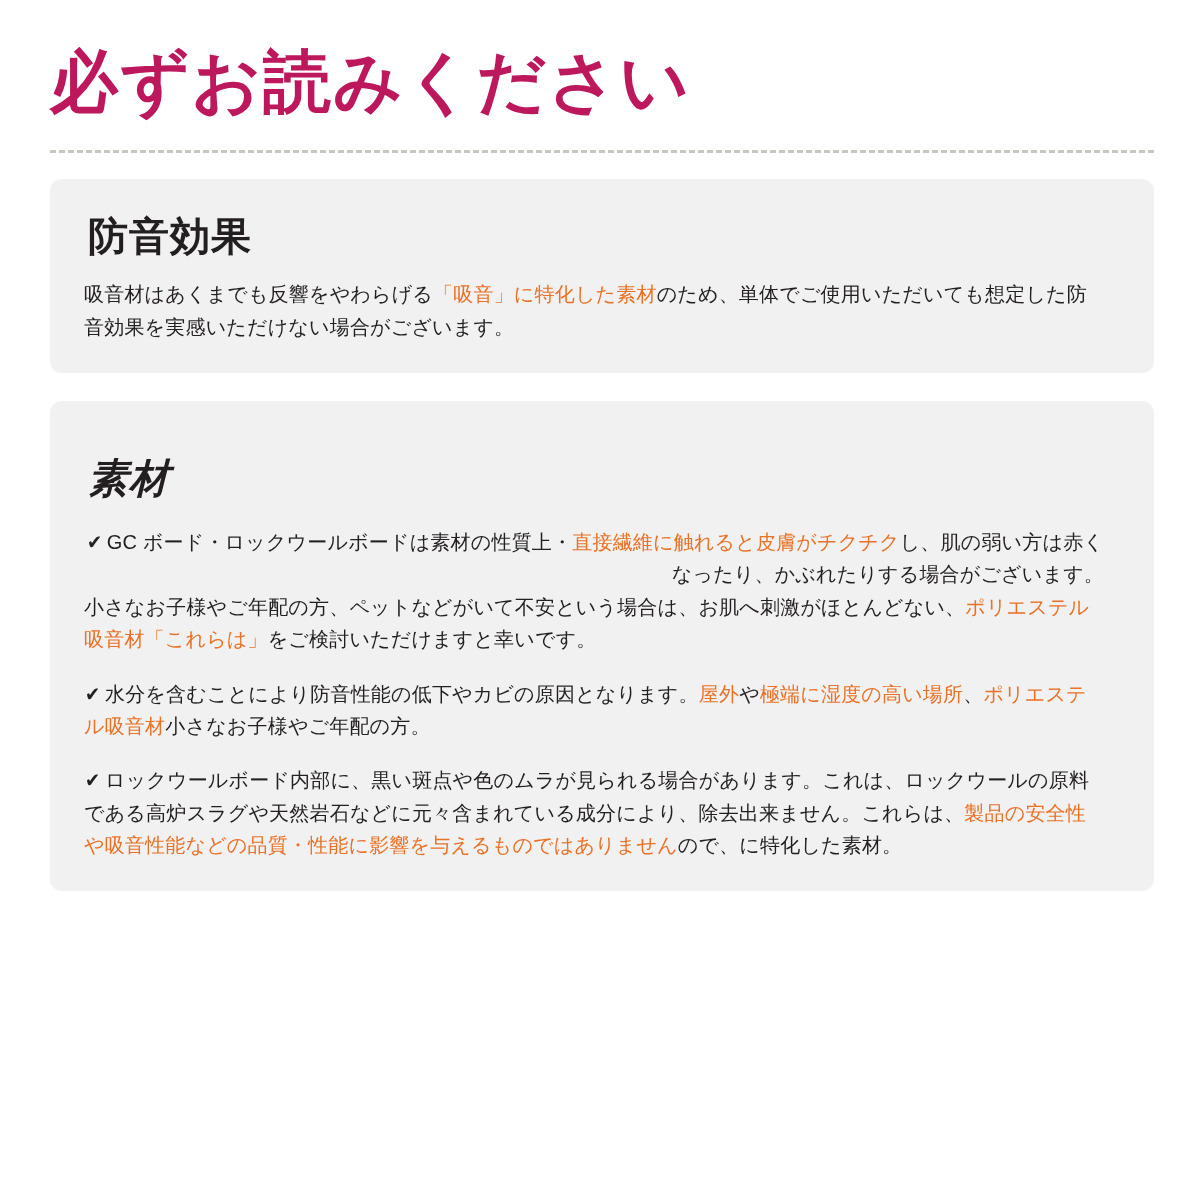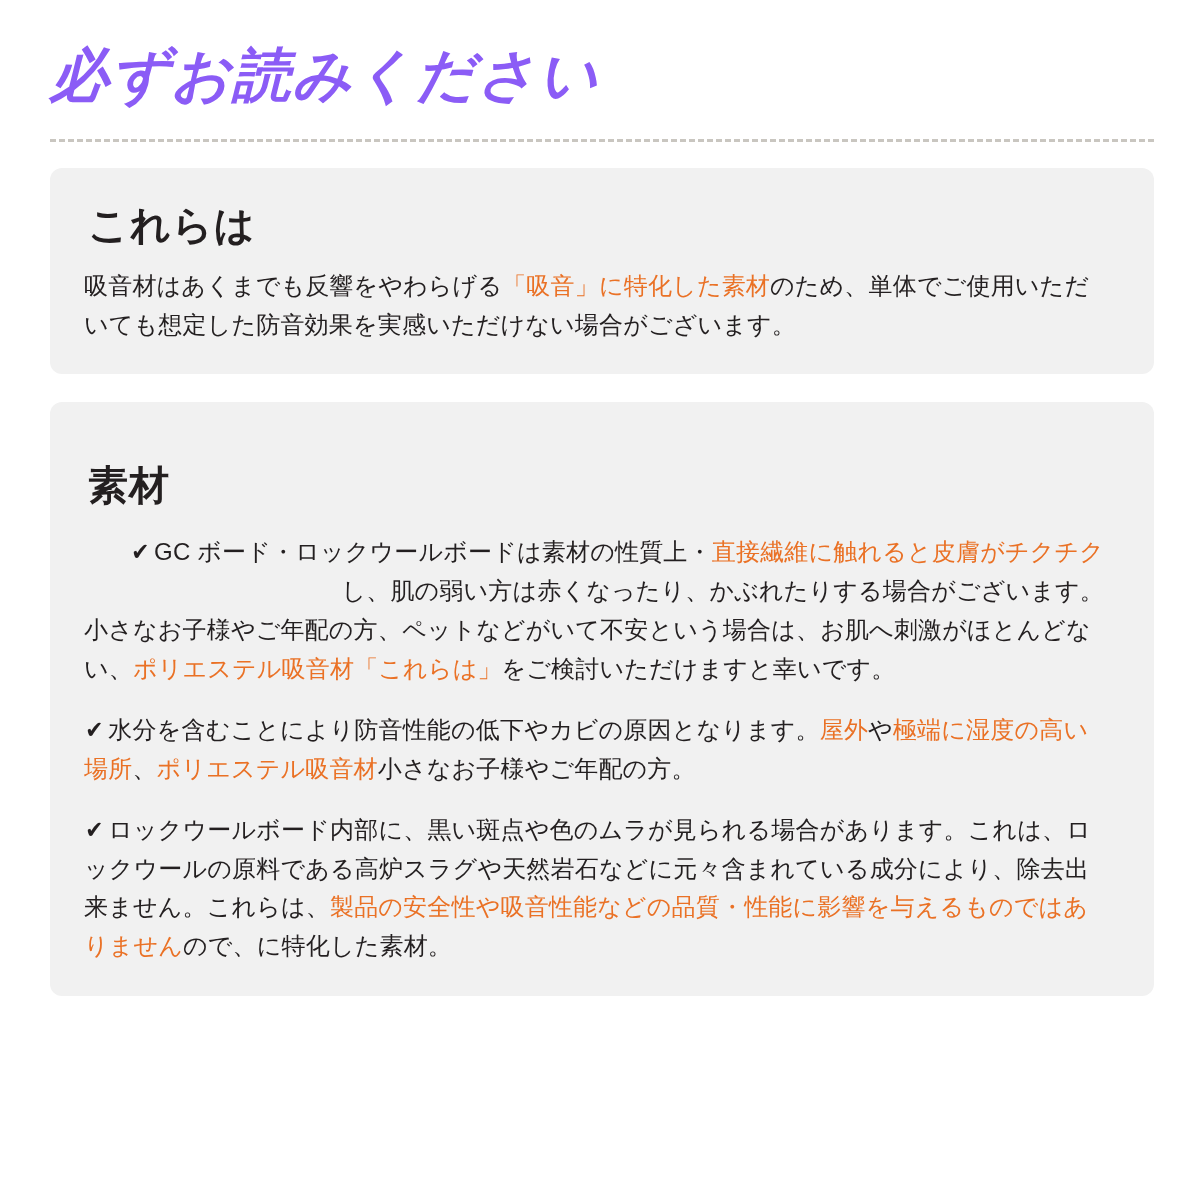--- a/index.html
+++ b/index.html
@@ -22,13 +22,12 @@
     padding: 34px 48px 0 48px;
   }
   .page-title {
-    font-size: 58px;
+    font-size: 68px;
     font-weight: 700;
     letter-spacing: 2px;
     line-height: 1.15;
     margin: 8px 0 0 2px;
-    color: #8b5cf6;
-    font-style: italic;
+    color: #be185d;
   }
   .divider {
     margin: 30px 0 26px 2px;

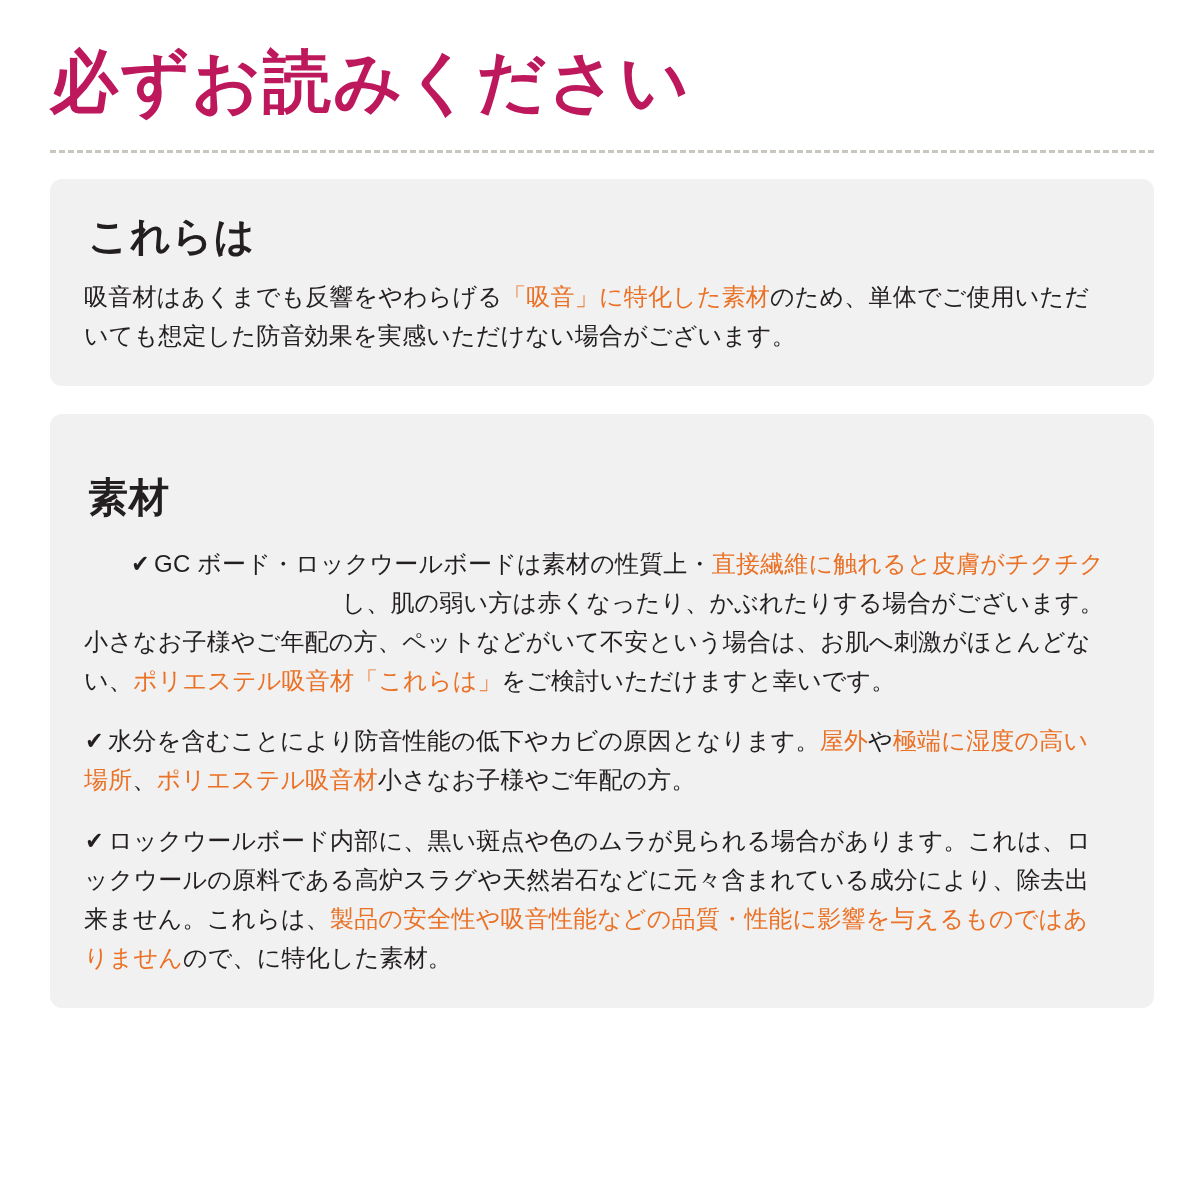--- a/index.html
+++ b/index.html
@@ -87,7 +87,7 @@
   <div class="divider"></div>
 
   <section class="card">
-    <h2 class="card-title">これらは</h2>
+    <h2 class="card-title">防音効果</h2>
     <p class="para"><span>吸音材はあくまでも反響をやわらげる</span><span class="hl">「吸音」に特化した素材</span><span>のため、単体でご使用いただいても想定した防音効果を実感いただけない場合がございます。</span></p>
   </section>
 

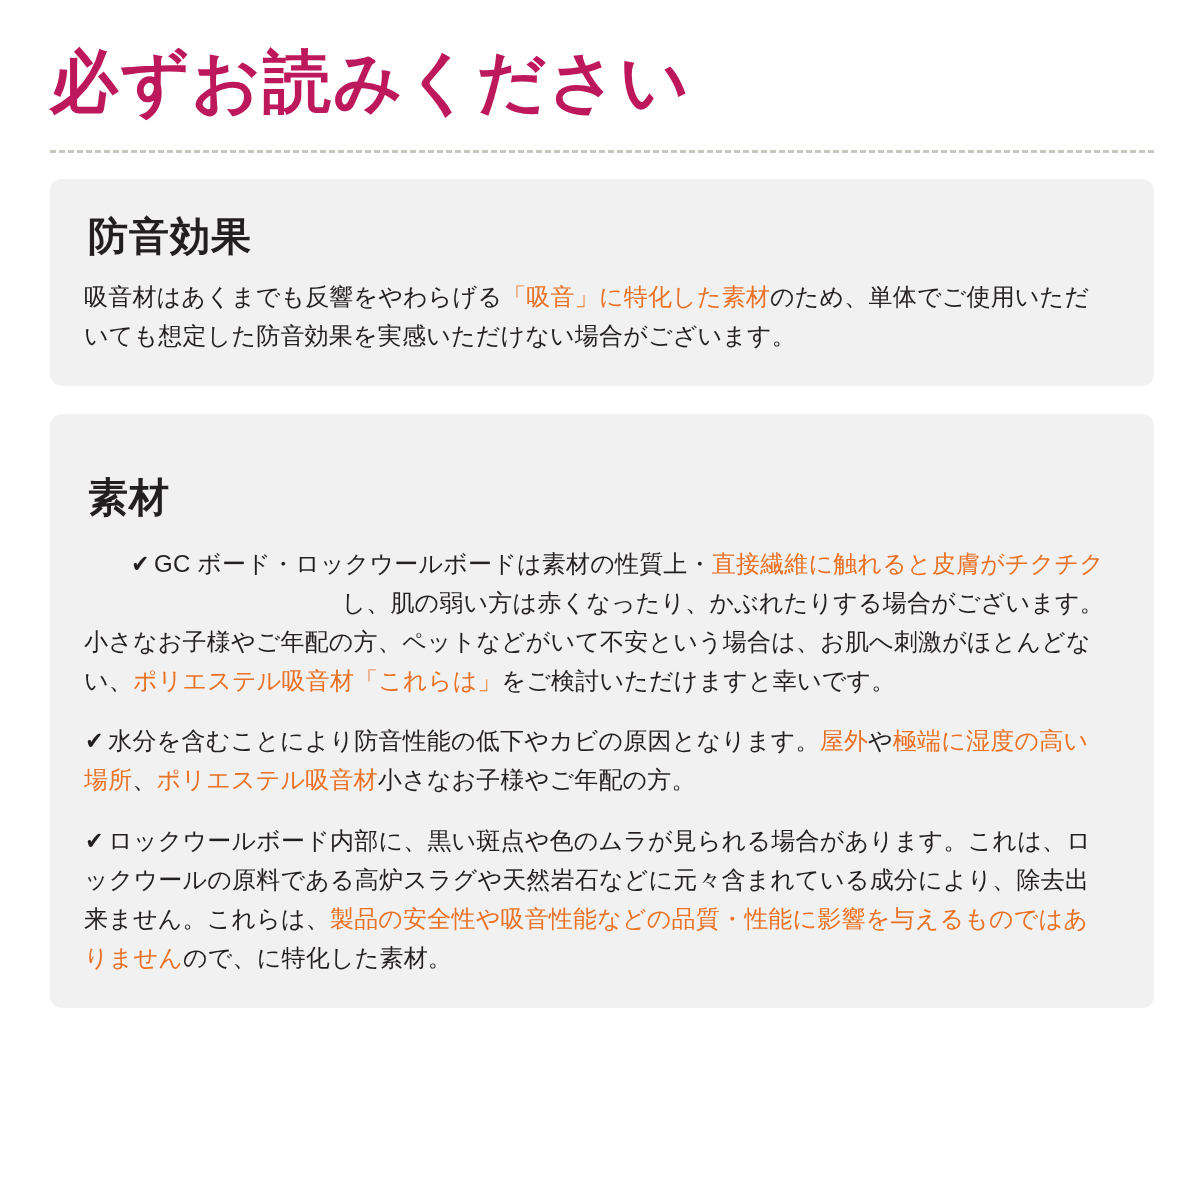--- a/index.html
+++ b/index.html
@@ -54,7 +54,7 @@
     margin-bottom: 20px;
   }
   .para {
-    font-size: 24px;
+    font-size: 20px;
     line-height: 1.62;
     letter-spacing: 0.2px;
     margin: 0 16px 22px 0;

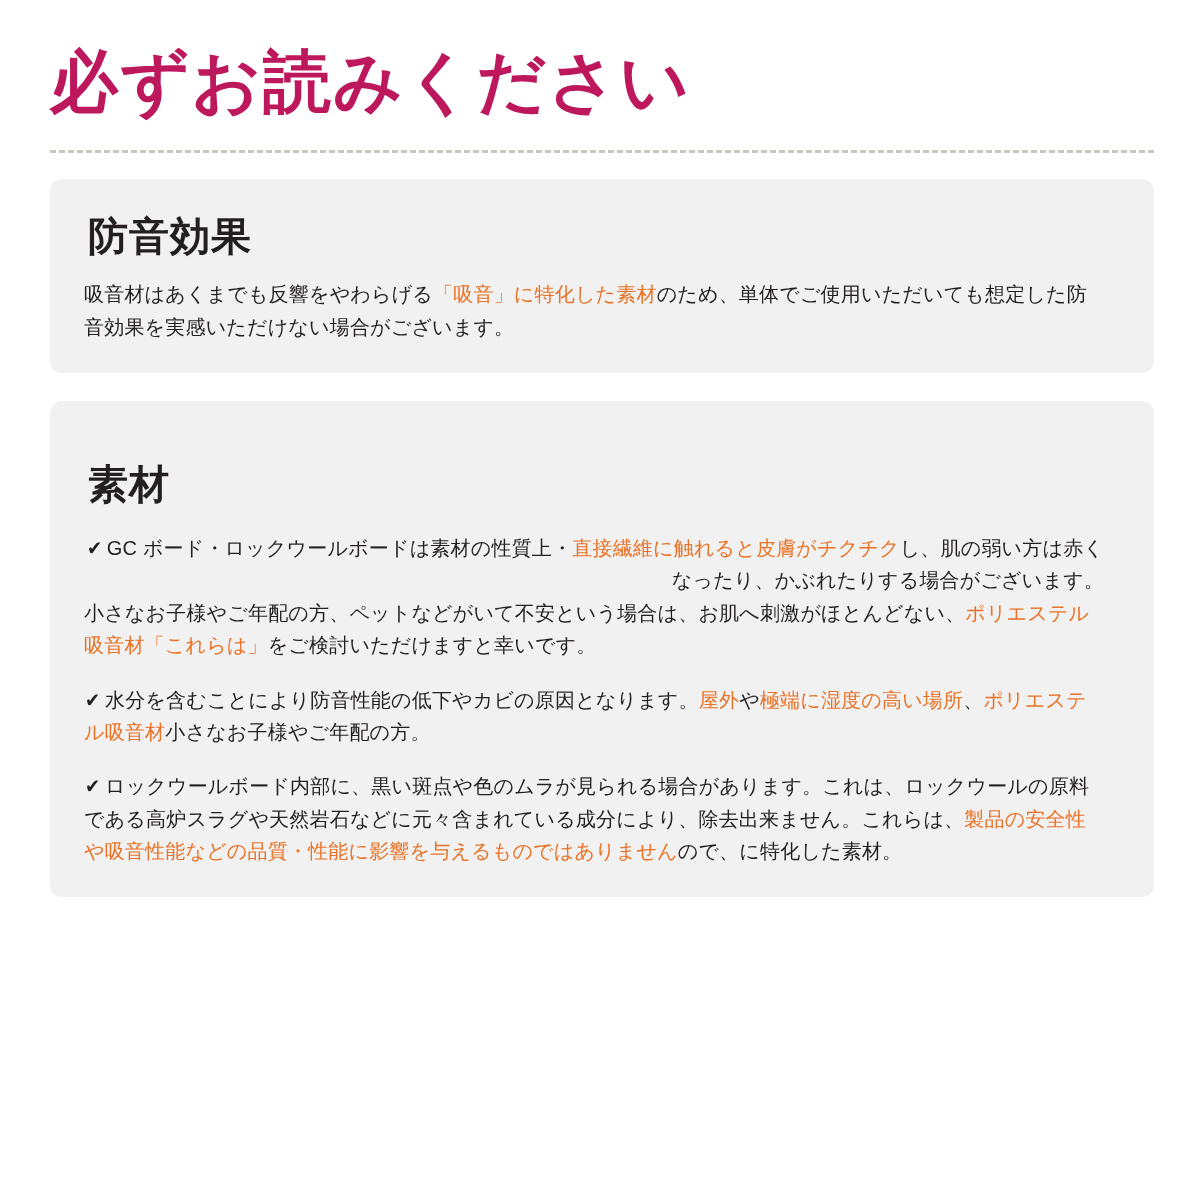--- a/index.html
+++ b/index.html
@@ -50,8 +50,9 @@
     color: #231f20;
   }
   .card-title.material {
-    margin-top: 30px;
+    margin-top: 24px;
     margin-bottom: 20px;
+    font-style: italic;
   }
   .para {
     font-size: 20px;

